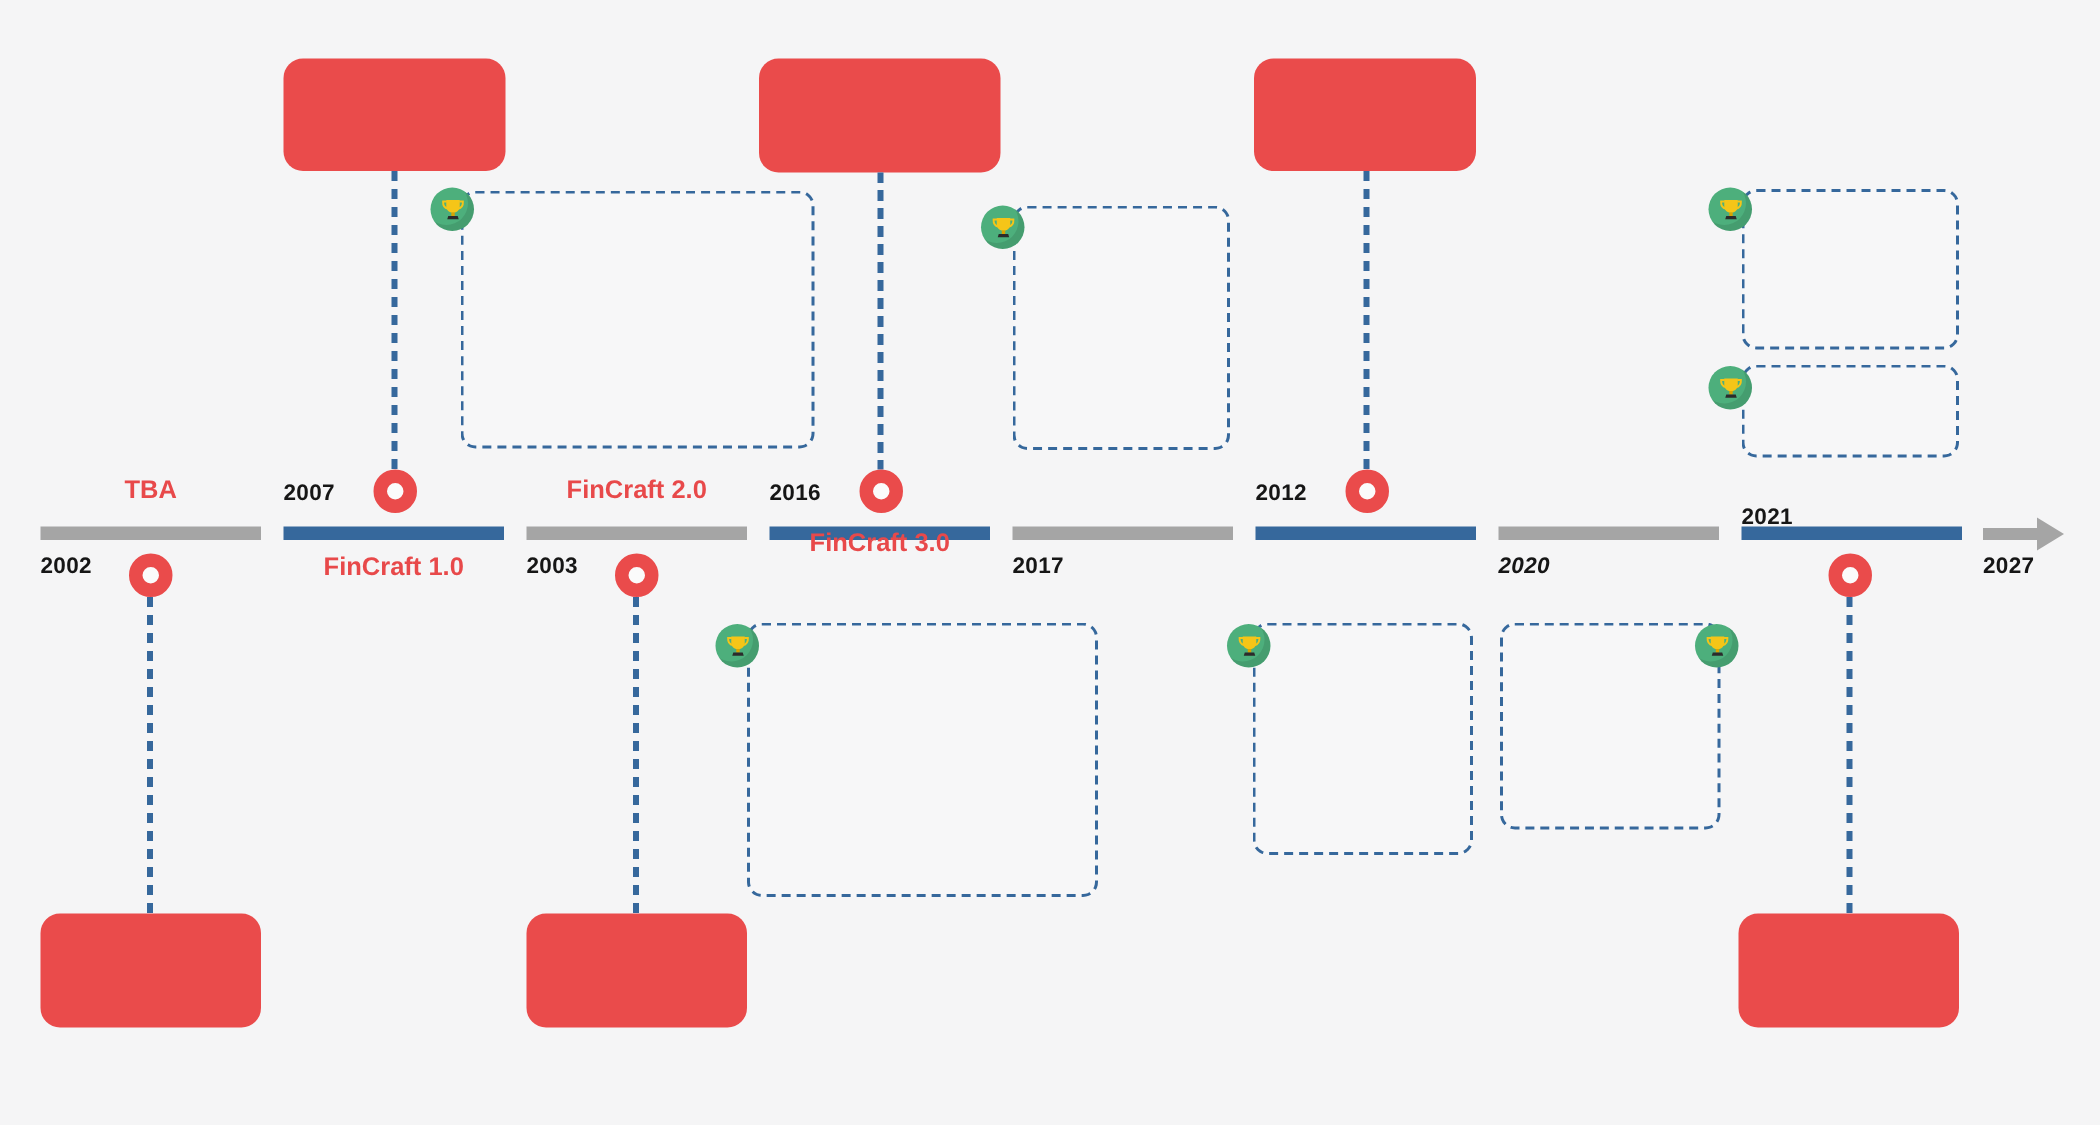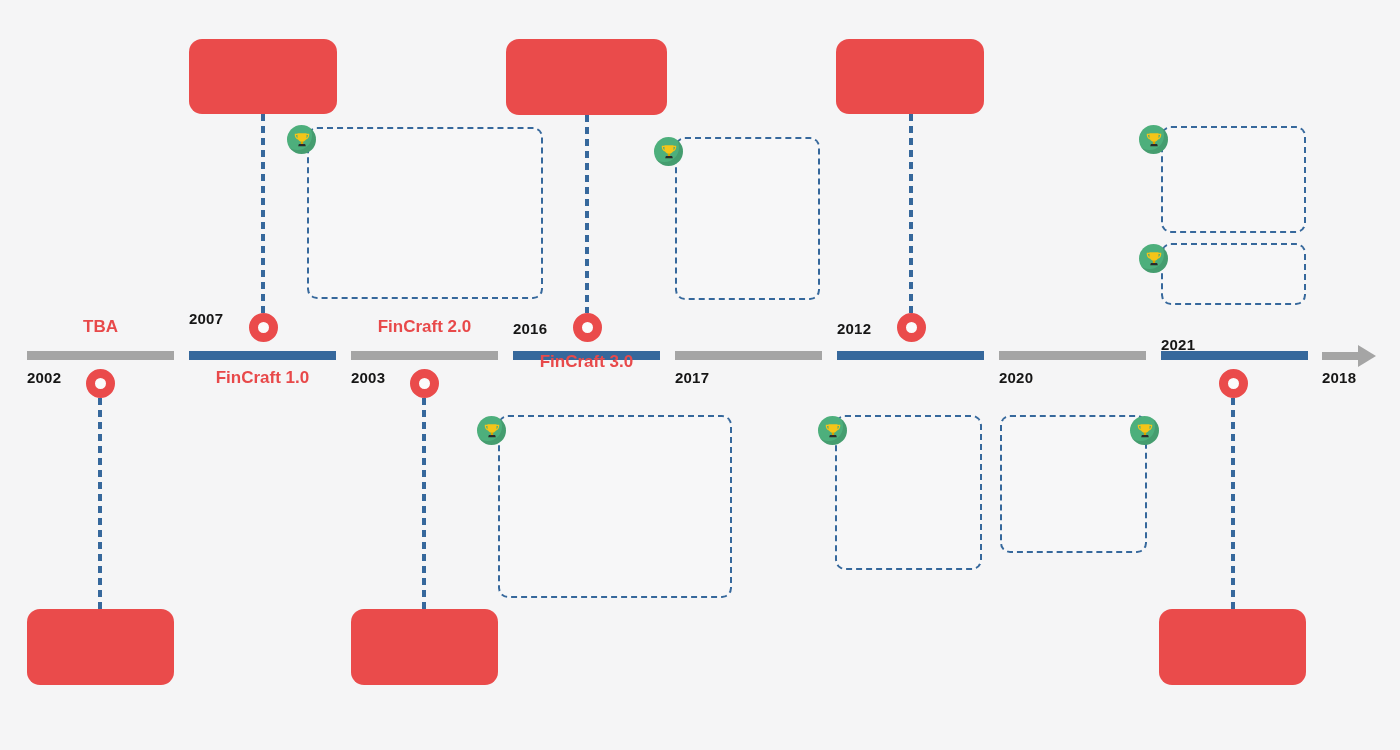--- a/index.html
+++ b/index.html
@@ -123,7 +123,7 @@
   <div class="arrow-head"></div>
 
   <div class="lbl release" style="left:27px;  top:317px; width:147px;">TBA</div>
-  <div class="lbl year" style="left:189px; top:310px;">2007</div>
+  <div class="lbl year" style="left:189px; top:320px;">2007</div>
   <div class="lbl release" style="left:351px; top:317px; width:147px;">FinCraft 2.0</div>
   <div class="lbl year" style="left:513px; top:320px;">2016</div>
   <div class="lbl year" style="left:837px; top:320px;">2012</div>

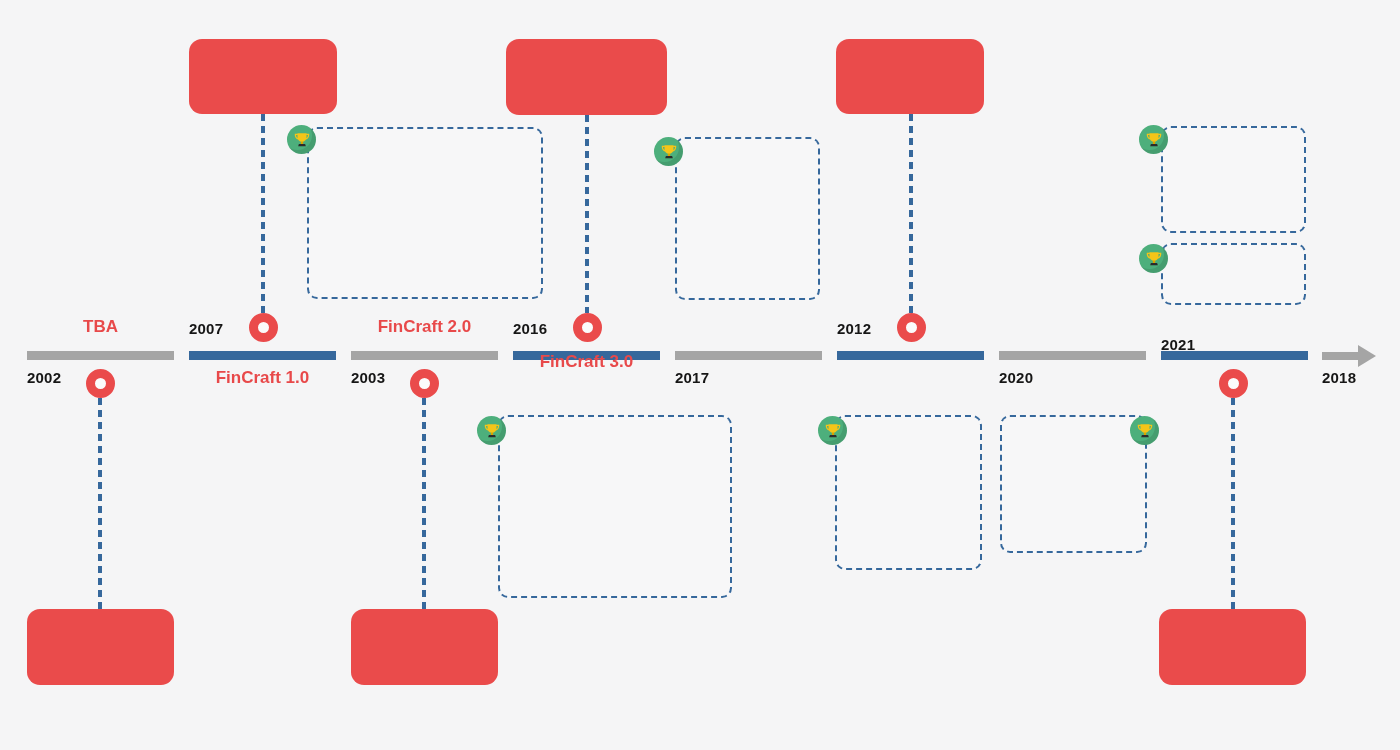--- a/index.html
+++ b/index.html
@@ -134,7 +134,7 @@
   <div class="lbl year" style="left:351px; top:369px;">2003</div>
   <div class="lbl release" style="left:513px; top:352px; width:147px;">FinCraft 3.0</div>
   <div class="lbl year" style="left:675px; top:369px;">2017</div>
-  <div class="lbl year" style="left:999px; top:369px;">2020</div>
+  <div class="lbl year" style="left:999px; top:369px;font-style:italic;">2020</div>
   <div class="lbl year" style="left:1322px;top:369px;">2018</div>
 
   <div class="mbox" style="left:189px; top:39px; width:148px; height:75px;"></div>

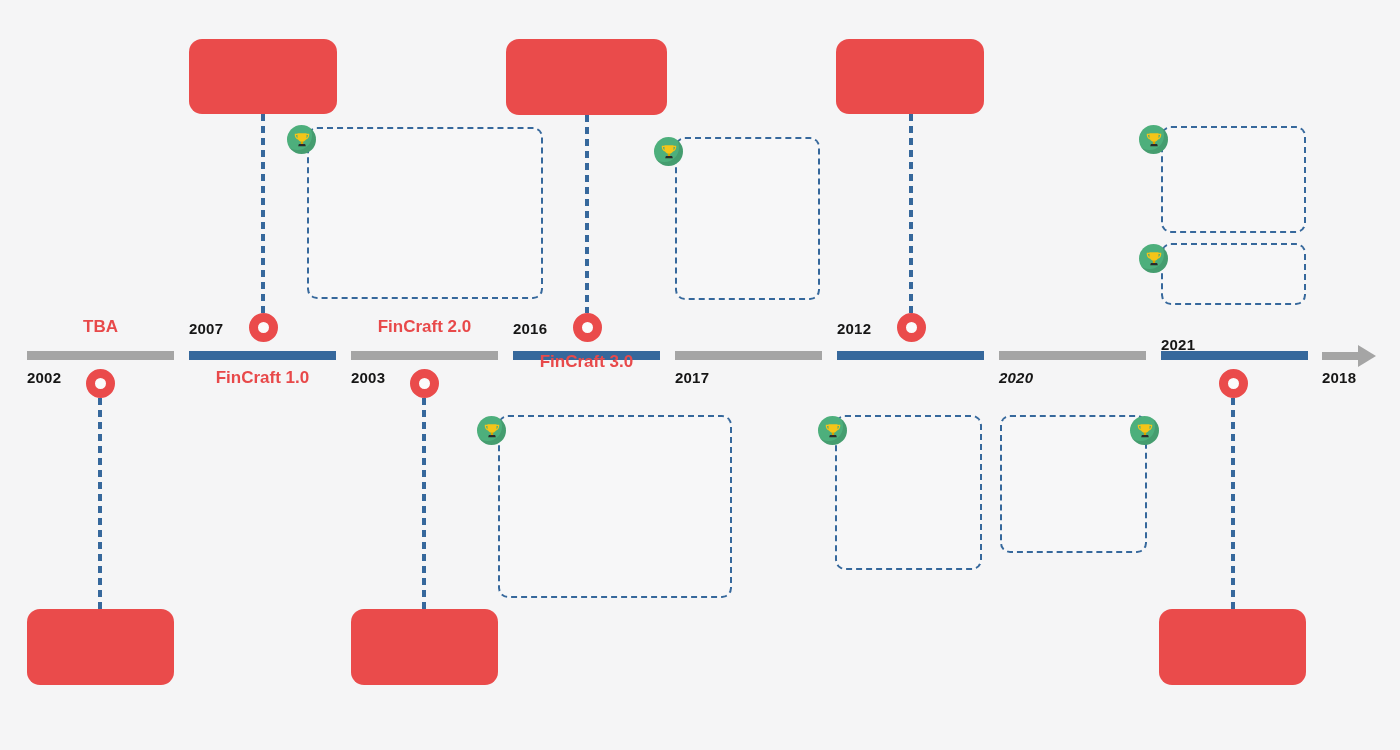--- a/index.html
+++ b/index.html
@@ -135,7 +135,7 @@
   <div class="lbl release" style="left:513px; top:352px; width:147px;">FinCraft 3.0</div>
   <div class="lbl year" style="left:675px; top:369px;">2017</div>
   <div class="lbl year" style="left:999px; top:369px;font-style:italic;">2020</div>
-  <div class="lbl year" style="left:1322px;top:369px;">2018</div>
+  <div class="lbl year" style="left:1322px;top:369px;">2027</div>
 
   <div class="mbox" style="left:189px; top:39px; width:148px; height:75px;"></div>
   <div class="mbox" style="left:506px; top:39px; width:161px; height:76px;"></div>

